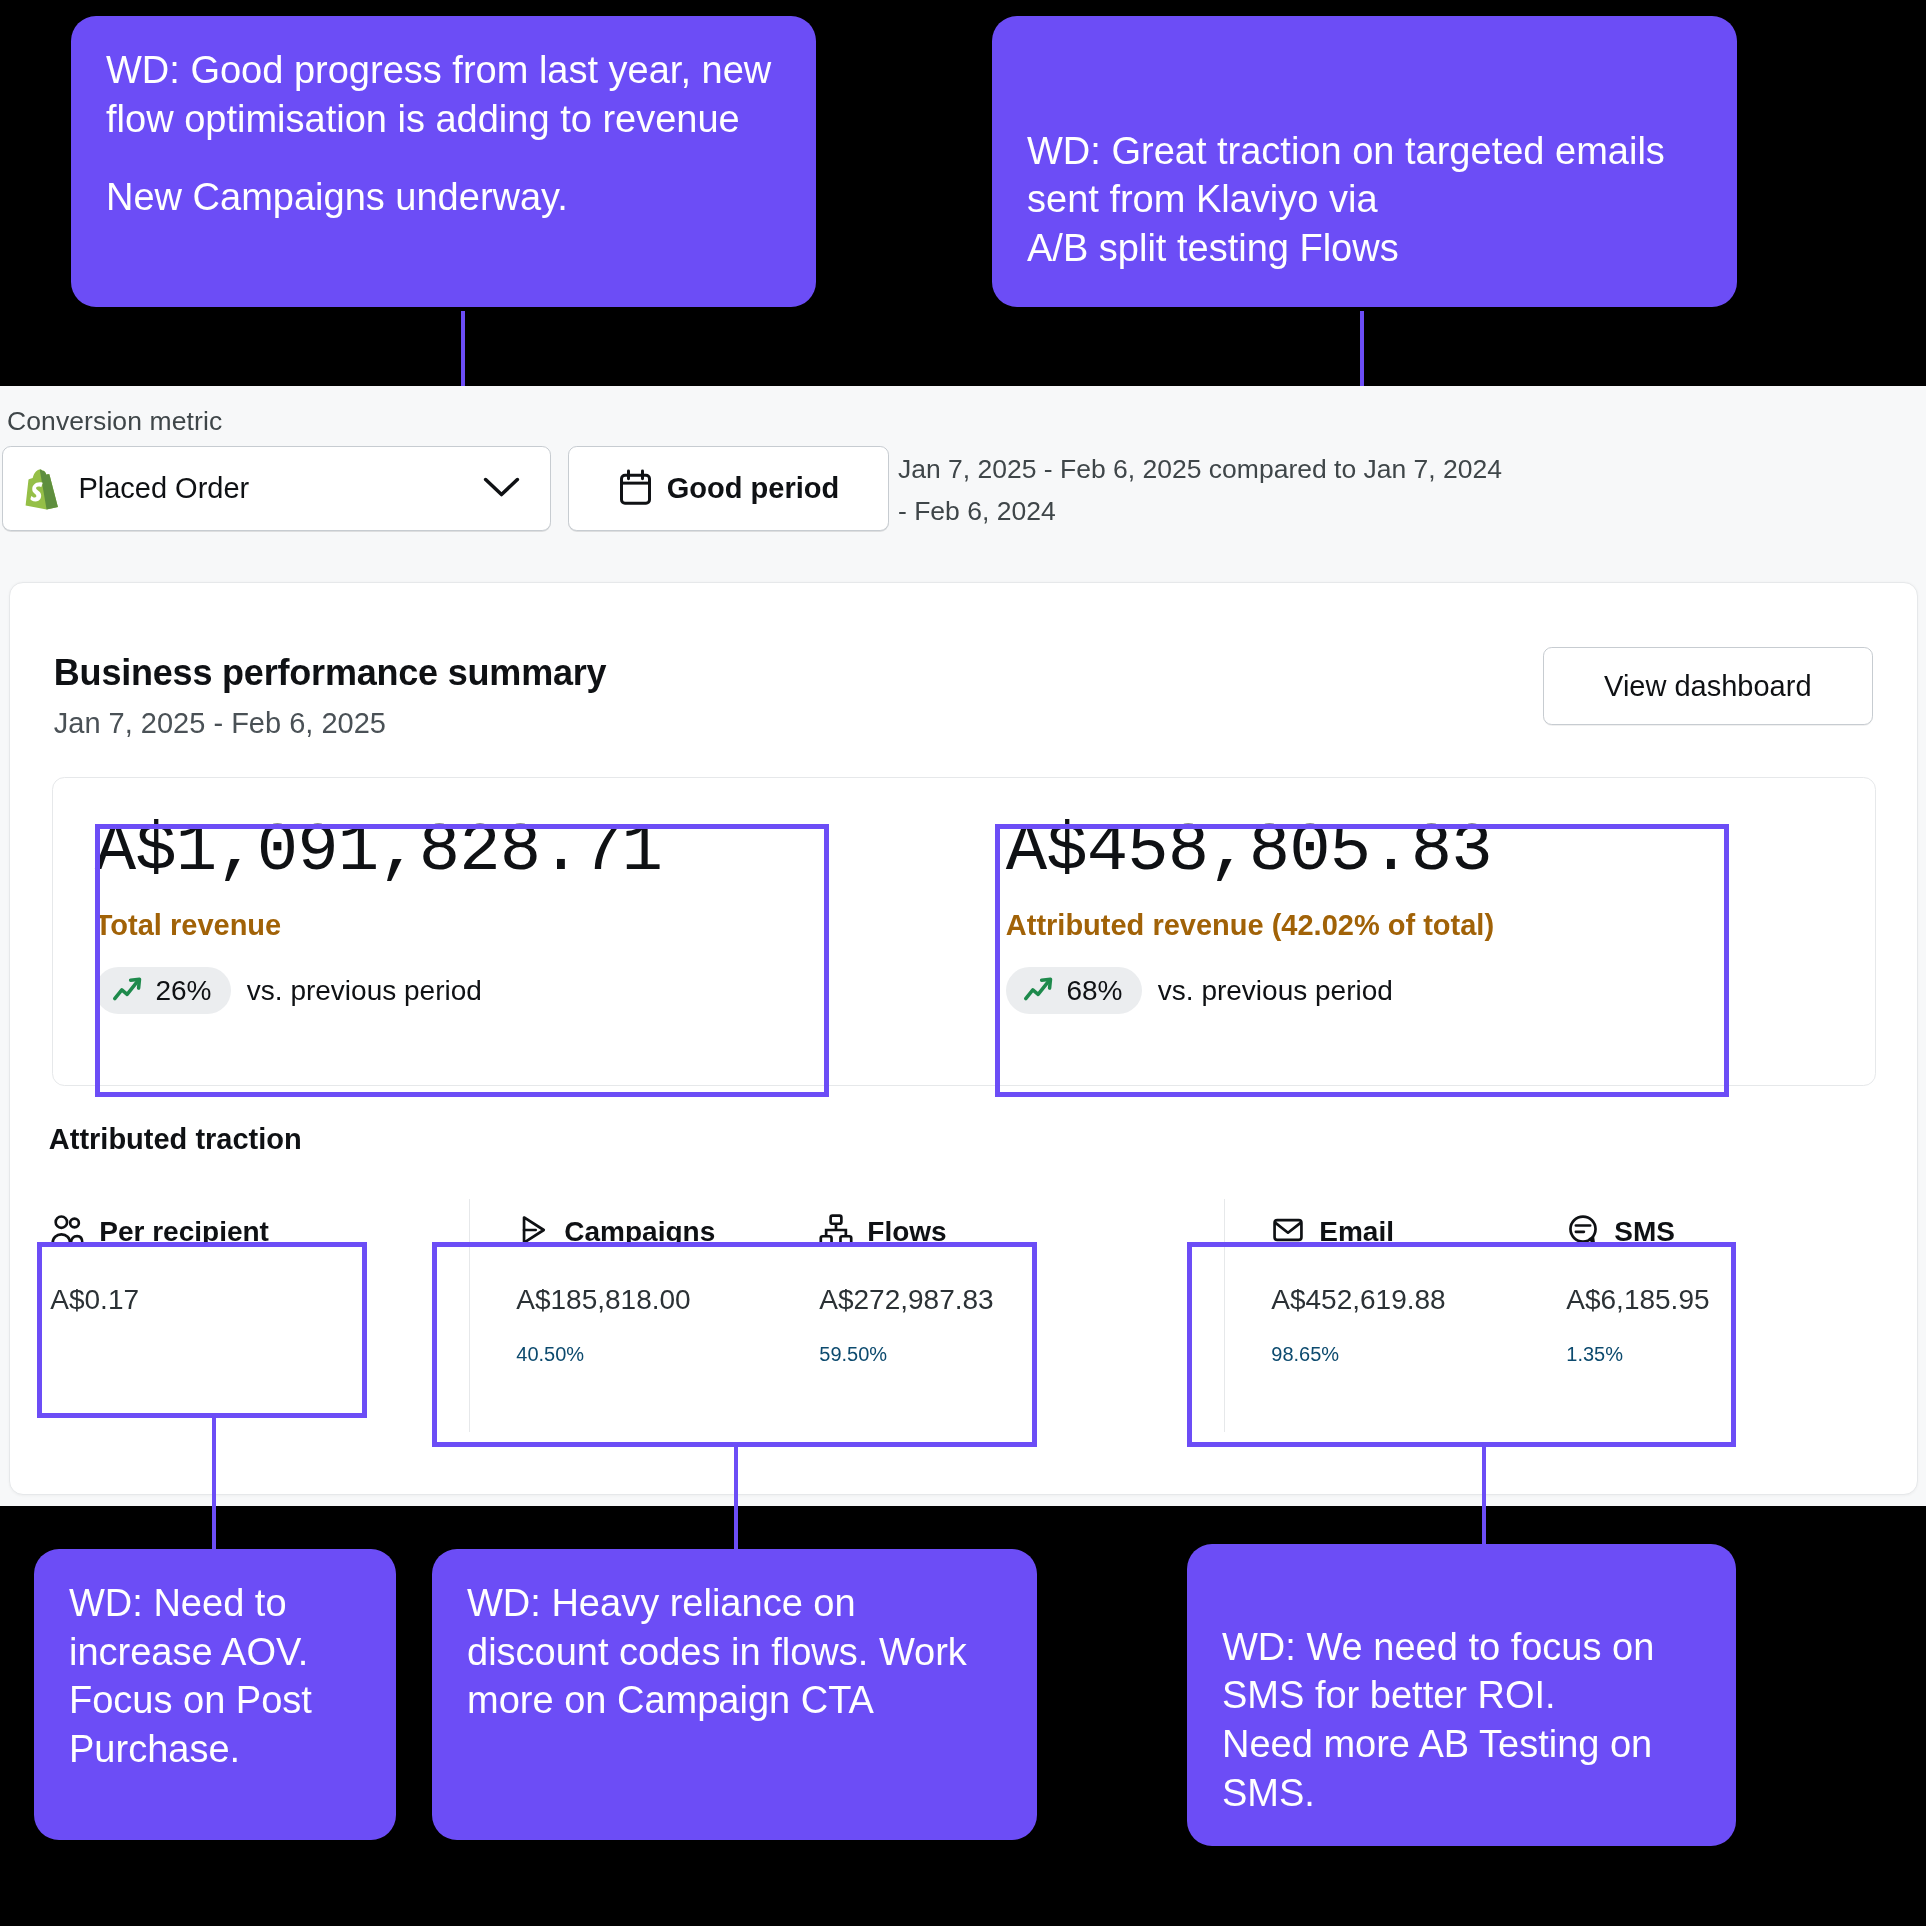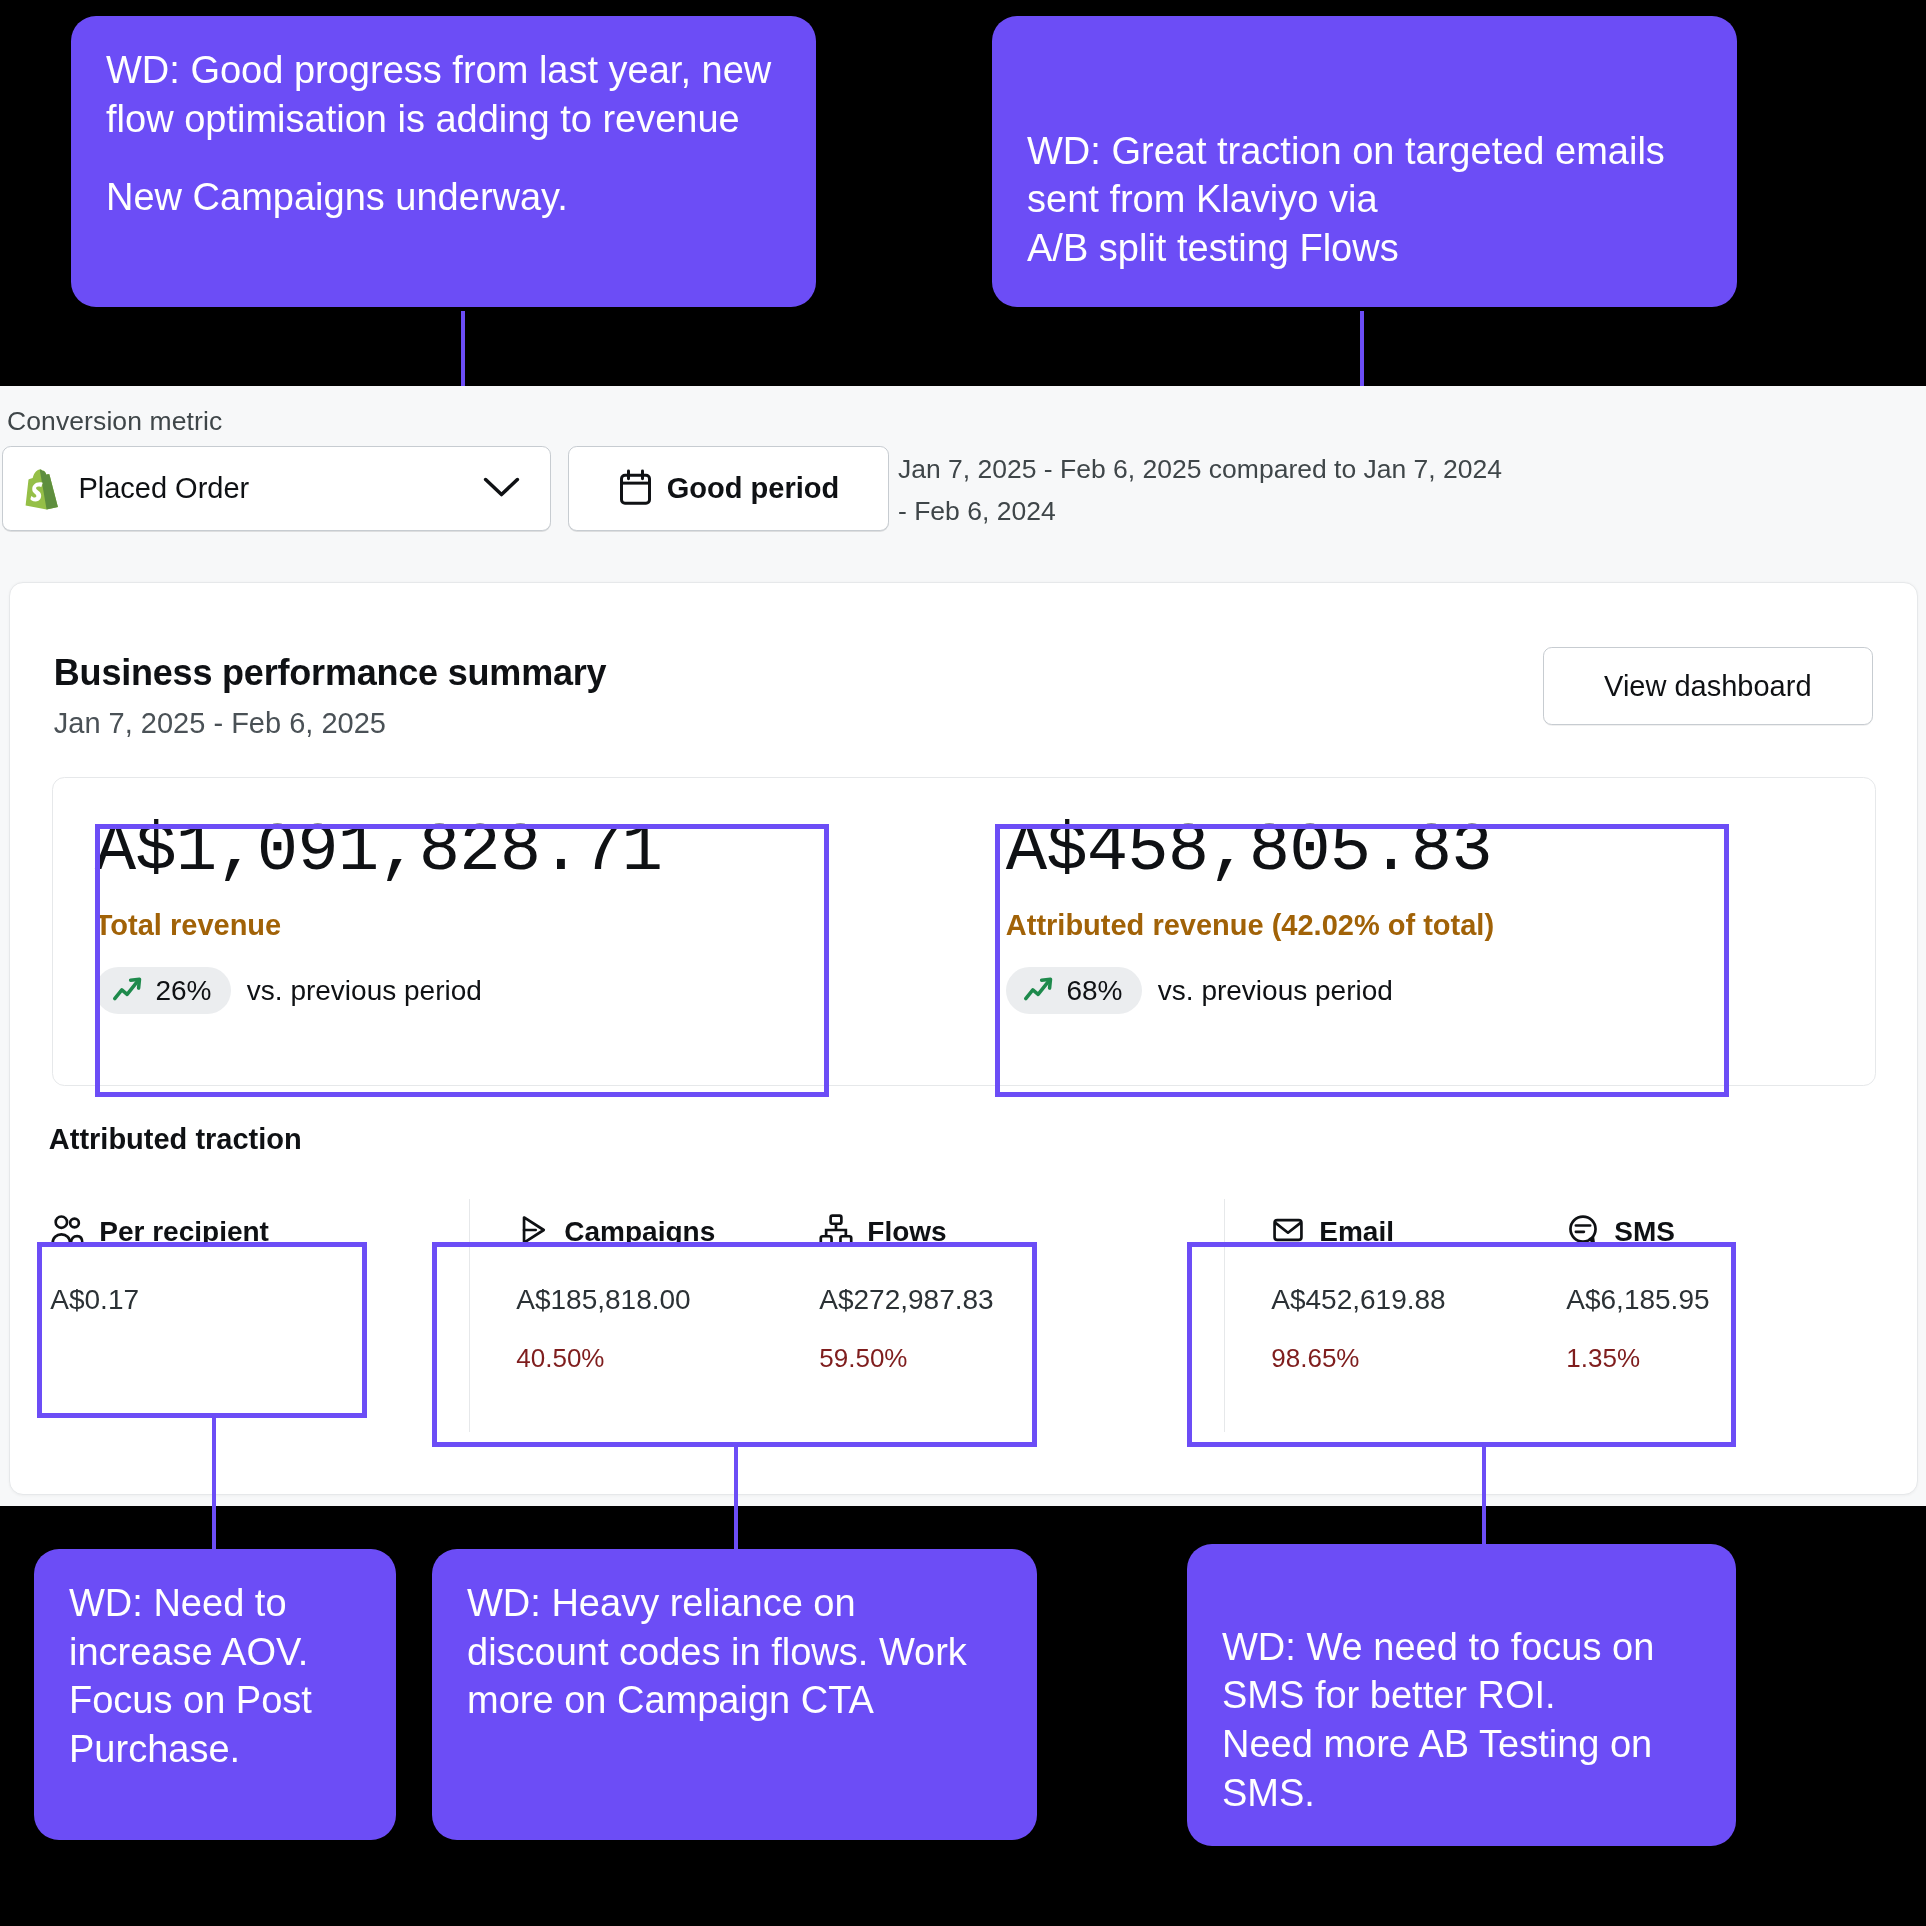--- a/index.html
+++ b/index.html
@@ -97,7 +97,7 @@
   .attr-head { display: flex; align-items: center; gap: 14px; }
   .attr-head-label { font-size: 28px; font-weight: 700; color: #0f1114; }
   .attr-amount { margin-top: 34px; font-size: 28px; color: #2b3135; }
-  .attr-pct { margin-top: 26.5px; font-size: 26px; color: #7f1d1d; }
+  .attr-pct { margin-top: 26.5px; font-size: 20px; color: #0c4a6e; }
   .attr-divider { position: absolute; top: 16px; width: 1.8px; height: 233px; background: #e6e8ea; }
 
   

